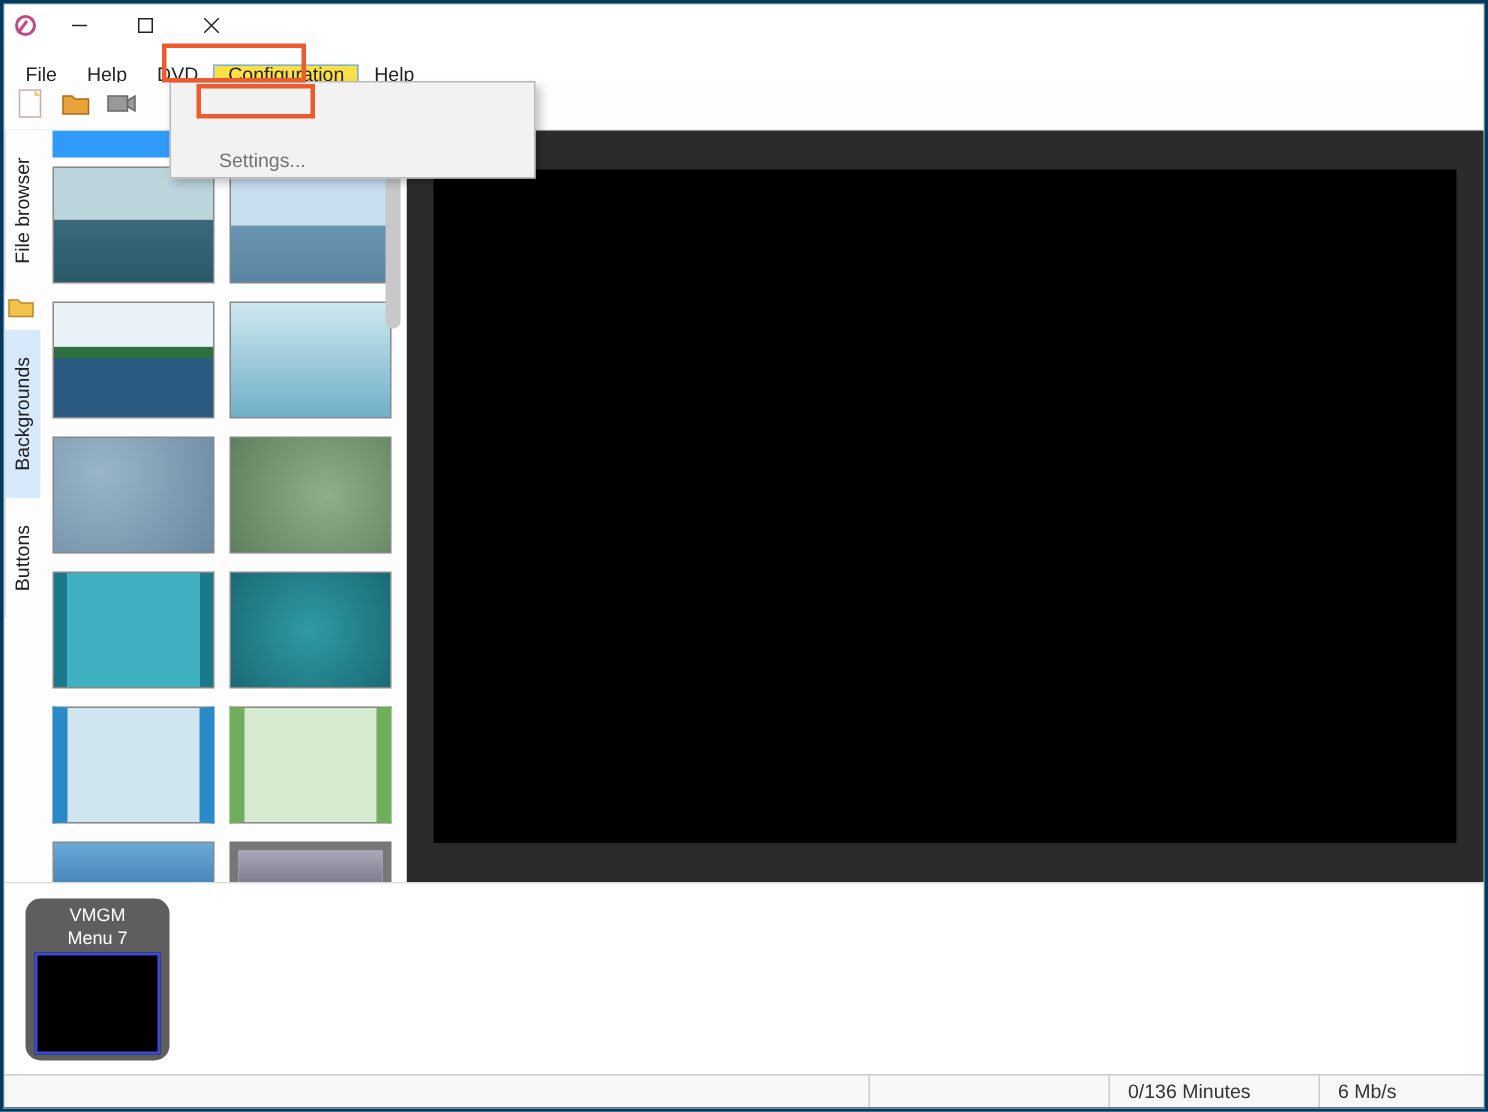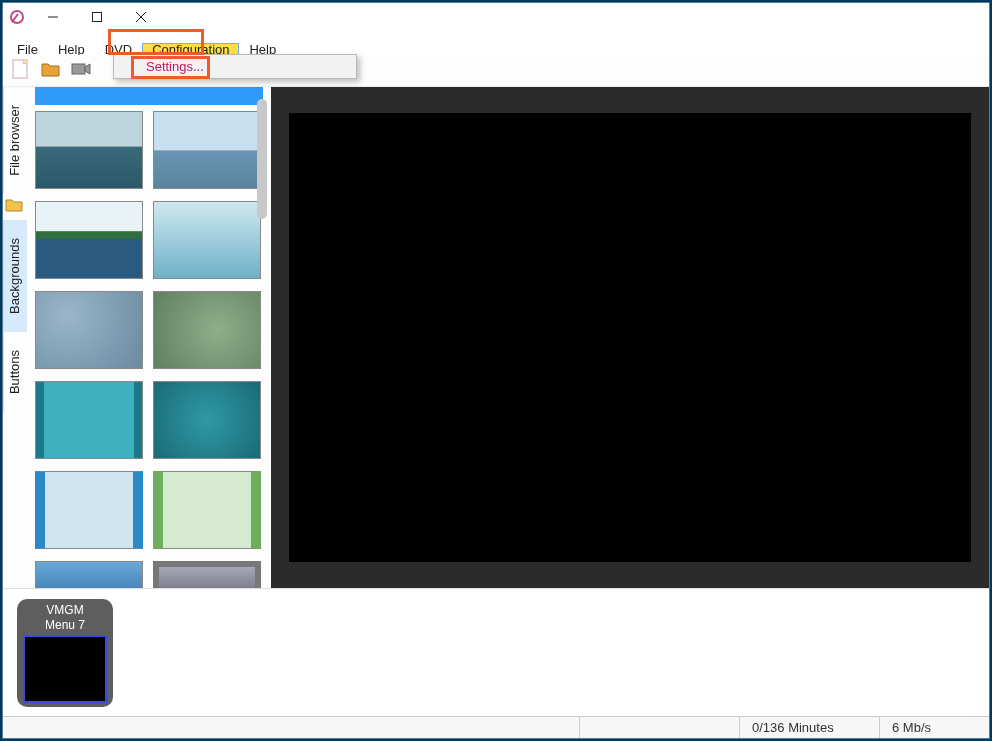--- a/index.html
+++ b/index.html
@@ -25,7 +25,7 @@
 
 
 .dropdown { position: absolute; left: 113px; top: 54px; width: 244px; background: #f2f2f2; border: 1px solid #b8b8b8; box-shadow: 3px 3px 6px rgba(0,0,0,0.25); z-index: 40; }
-.dropdown .dd-item { height: 23px; display: flex; align-items: center; padding-left: 32px; color: #be185d; }
+.dropdown .dd-item { height: 23px; display: flex; align-items: center; padding-left: 32px; color: #737373; margin-top: 40px; }
 
 
 .toolbar { height: 32px; background: #fdfdfd; display: flex; align-items: center; gap: 6px; padding-left: 6px; border-bottom: 1px solid #eee; }

